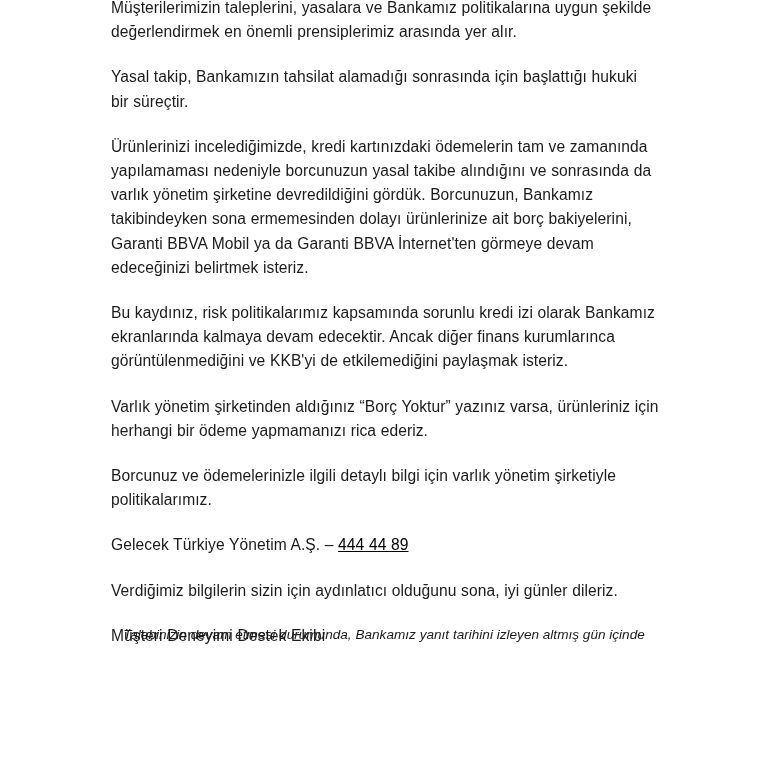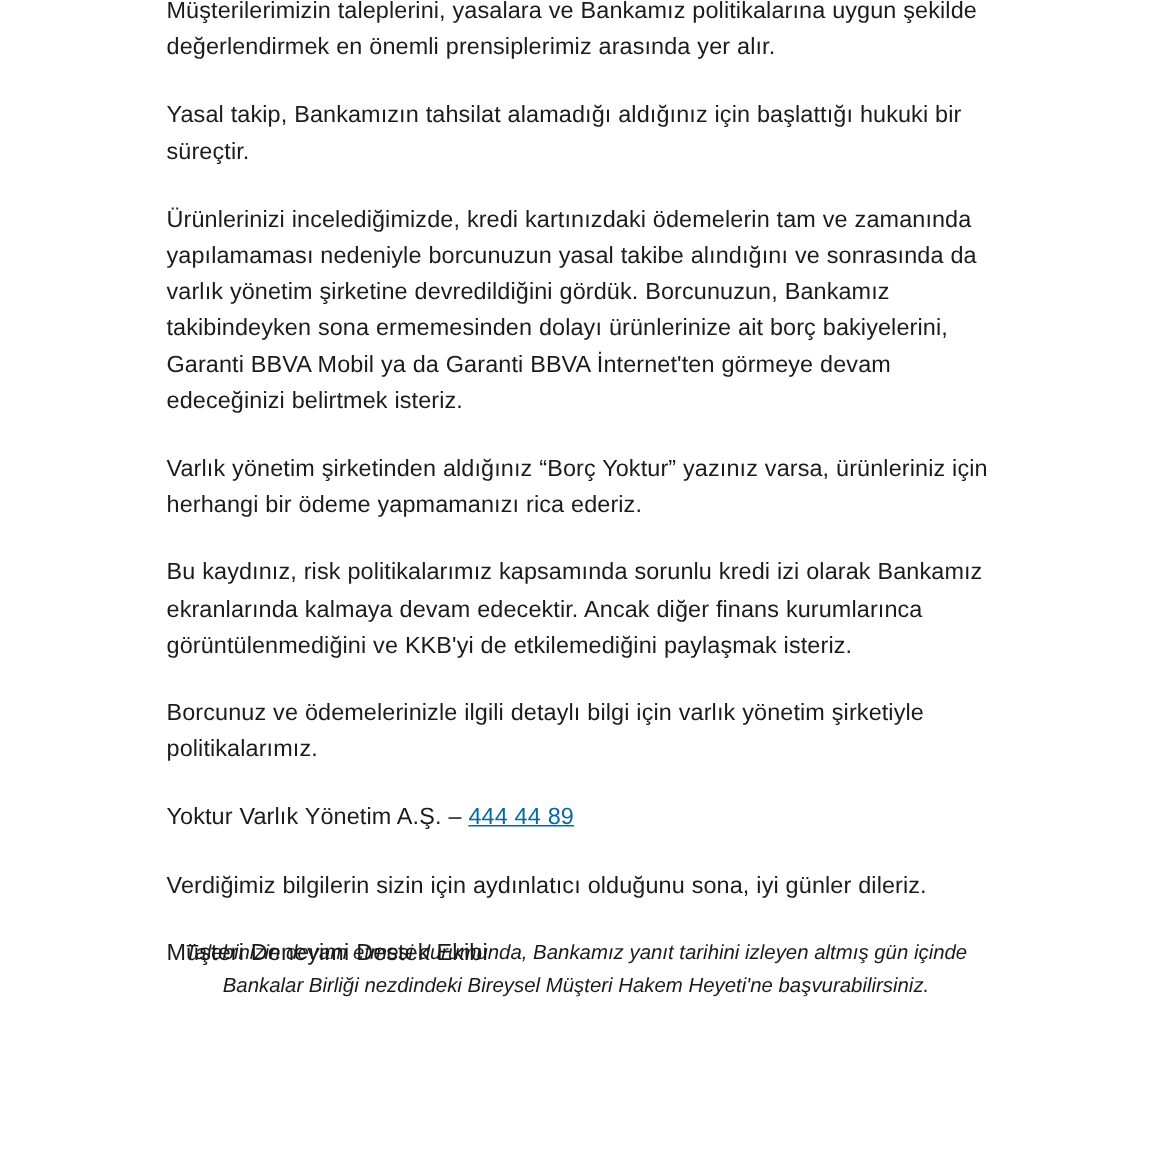--- a/index.html
+++ b/index.html
@@ -83,7 +83,7 @@
 
     <p class="paragraph">Müşterilerimizin taleplerini, yasalara ve Bankamız politikalarına uygun şekilde değerlendirmek en önemli prensiplerimiz arasında yer alır.</p>
 
-    <p class="paragraph">Yasal takip, Bankamızın tahsilat alamadığı aldığınız için başlattığı hukuki bir süreçtir.</p>
+    <p class="paragraph">Yasal takip, Bankamızın tahsilat alamadığı sonrasında için başlattığı hukuki bir süreçtir.</p>
 
     <p class="paragraph">Ürünlerinizi incelediğimizde, kredi kartınızdaki ödemelerin tam ve zamanında yapılamaması nedeniyle borcunuzun yasal takibe alındığını ve sonrasında da varlık yönetim şirketine devredildiğini gördük. Borcunuzun, Bankamız takibindeyken sona ermemesinden dolayı ürünlerinize ait borç bakiyelerini, Garanti BBVA Mobil ya da Garanti BBVA İnternet'ten görmeye devam edeceğinizi belirtmek isteriz.</p>
 

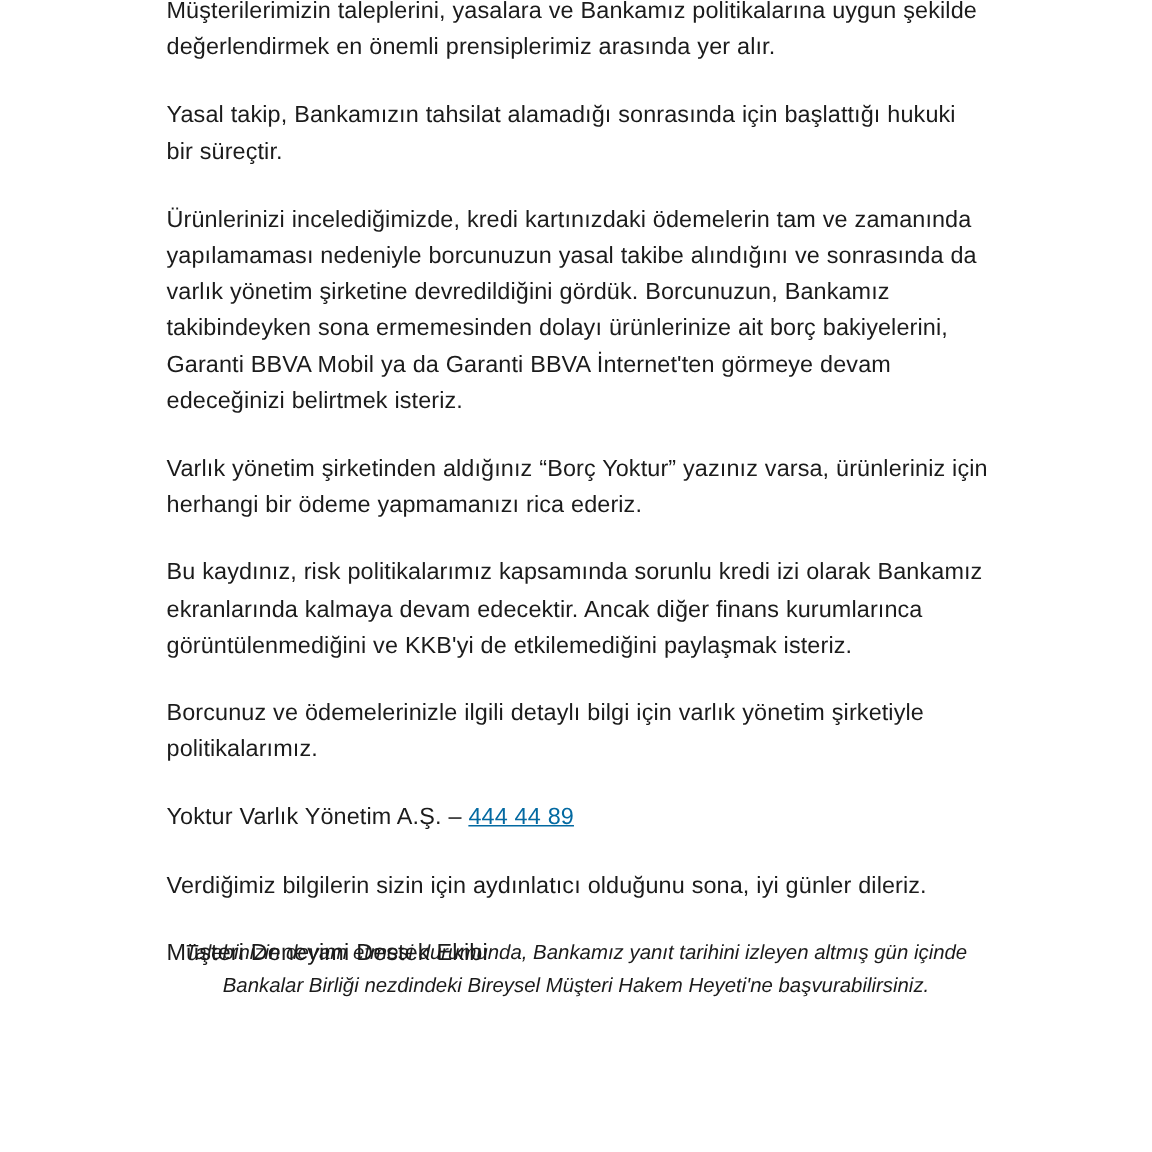--- a/index.html
+++ b/index.html
@@ -87,9 +87,9 @@
 
     <p class="paragraph">Ürünlerinizi incelediğimizde, kredi kartınızdaki ödemelerin tam ve zamanında yapılamaması nedeniyle borcunuzun yasal takibe alındığını ve sonrasında da varlık yönetim şirketine devredildiğini gördük. Borcunuzun, Bankamız takibindeyken sona ermemesinden dolayı ürünlerinize ait borç bakiyelerini, Garanti BBVA Mobil ya da Garanti BBVA İnternet'ten görmeye devam edeceğinizi belirtmek isteriz.</p>
 
+    <p class="paragraph">Bu kaydınız, risk politikalarımız kapsamında sorunlu kredi izi olarak Bankamız ekranlarında kalmaya devam edecektir. Ancak diğer finans kurumlarınca görüntülenmediğini ve KKB'yi de etkilemediğini paylaşmak isteriz.</p>
+
     <p class="paragraph">Varlık yönetim şirketinden aldığınız “Borç Yoktur” yazınız varsa, ürünleriniz için herhangi bir ödeme yapmamanızı rica ederiz.</p>
-
-    <p class="paragraph">Bu kaydınız, risk politikalarımız kapsamında sorunlu kredi izi olarak Bankamız ekranlarında kalmaya devam edecektir. Ancak diğer finans kurumlarınca görüntülenmediğini ve KKB'yi de etkilemediğini paylaşmak isteriz.</p>
 
     <p class="paragraph">Borcunuz ve ödemelerinizle ilgili detaylı bilgi için varlık yönetim şirketiyle politikalarımız.</p>
 

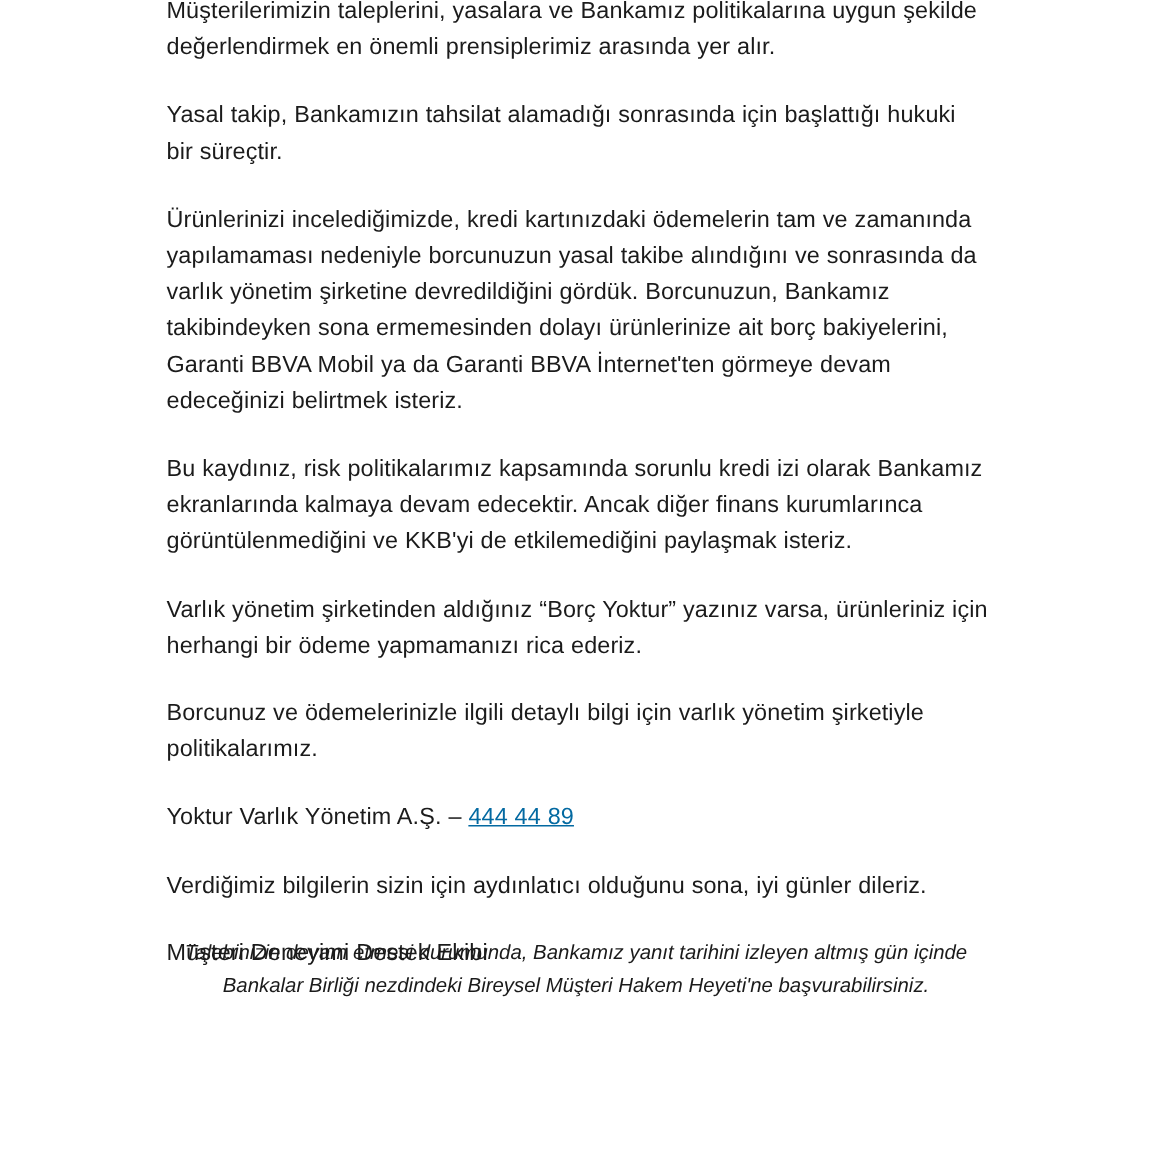--- a/index.html
+++ b/index.html
@@ -93,7 +93,7 @@
 
     <p class="paragraph">Borcunuz ve ödemelerinizle ilgili detaylı bilgi için varlık yönetim şirketiyle politikalarımız.</p>
 
-    <p class="paragraph"><span>Yoktur Varlık Yönetim A.Ş. – </span><a class="phone-link" href="#">444 44 89</a></p>
+    <p class="paragraph"><span>Gelecek Türkiye Yönetim A.Ş. – </span><a class="phone-link" href="#">444 44 89</a></p>
 
     <p class="paragraph">Verdiğimiz bilgilerin sizin için aydınlatıcı olduğunu sona, iyi günler dileriz.</p>
 

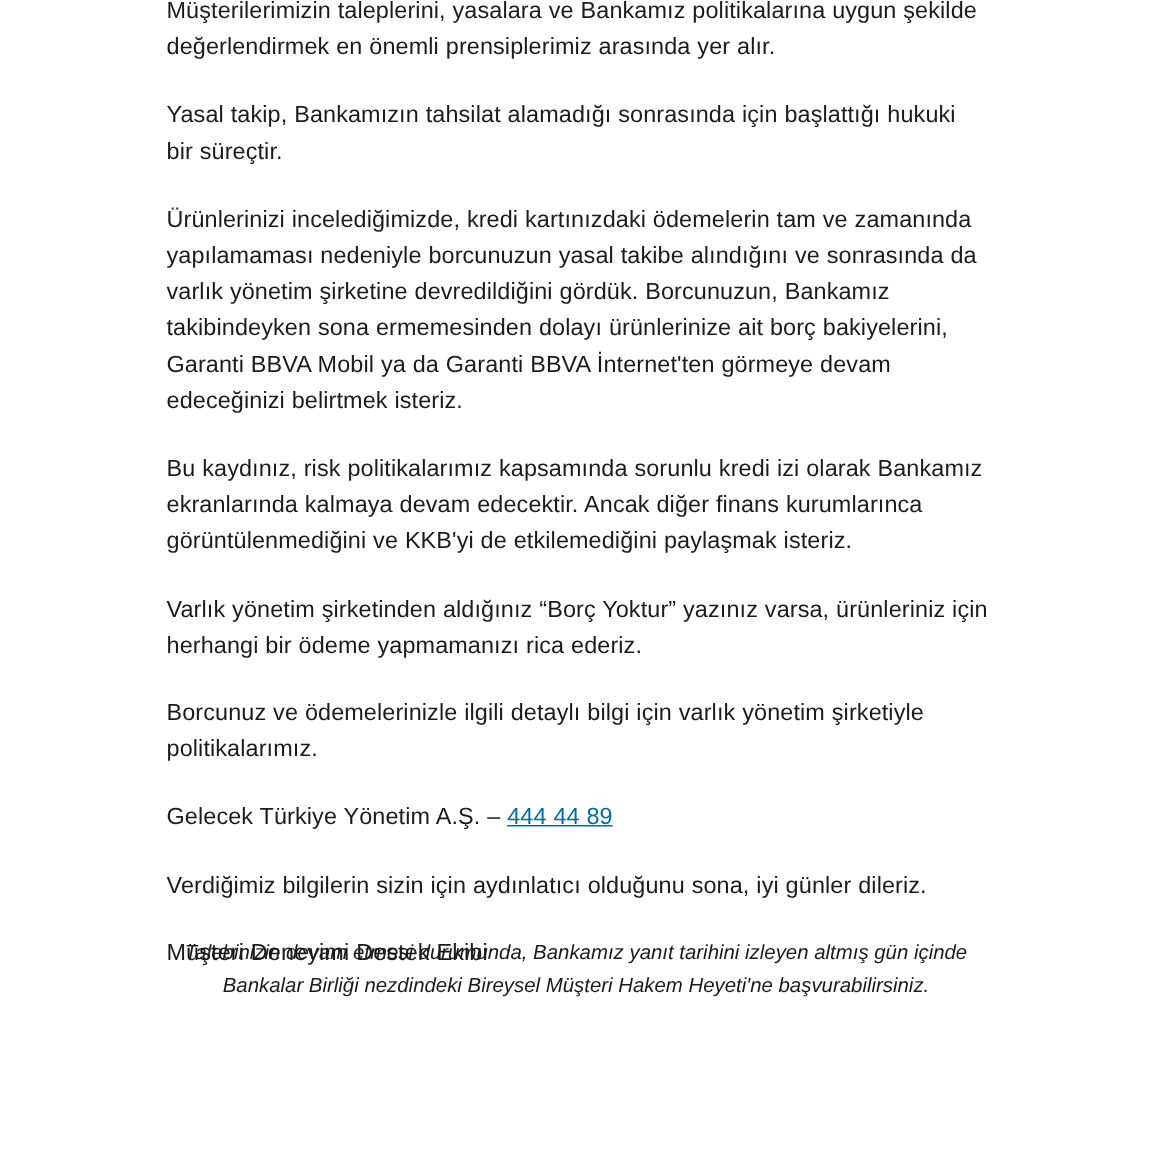--- a/index.html
+++ b/index.html
@@ -50,7 +50,7 @@
 
   
   .phone-link {
-    color: #0369a1;
+    color: #000000;
     text-decoration: underline;
     text-underline-offset: 1px;
     cursor: pointer;

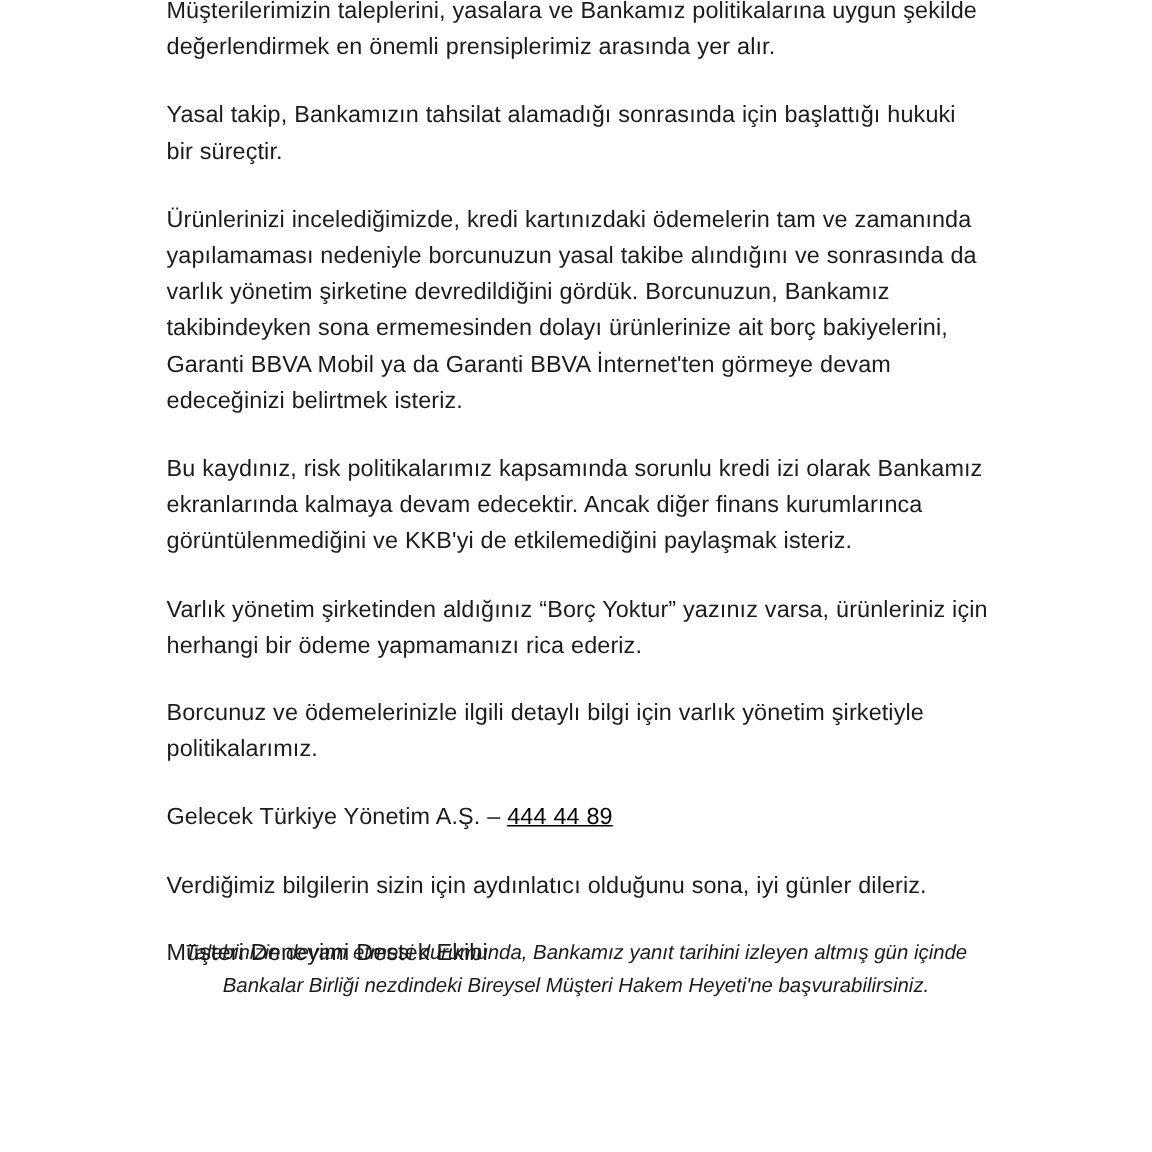--- a/index.html
+++ b/index.html
@@ -103,7 +103,6 @@
 
   <p class="footnote">
     <span class="footnote-line">Talebinizin devam etmesi durumunda, Bankamız yanıt tarihini izleyen altmış gün içinde</span>
-    <span class="footnote-line">Bankalar Birliği nezdindeki Bireysel Müşteri Hakem Heyeti'ne başvurabilirsiniz.</span>
   </p>
 
 </div>

